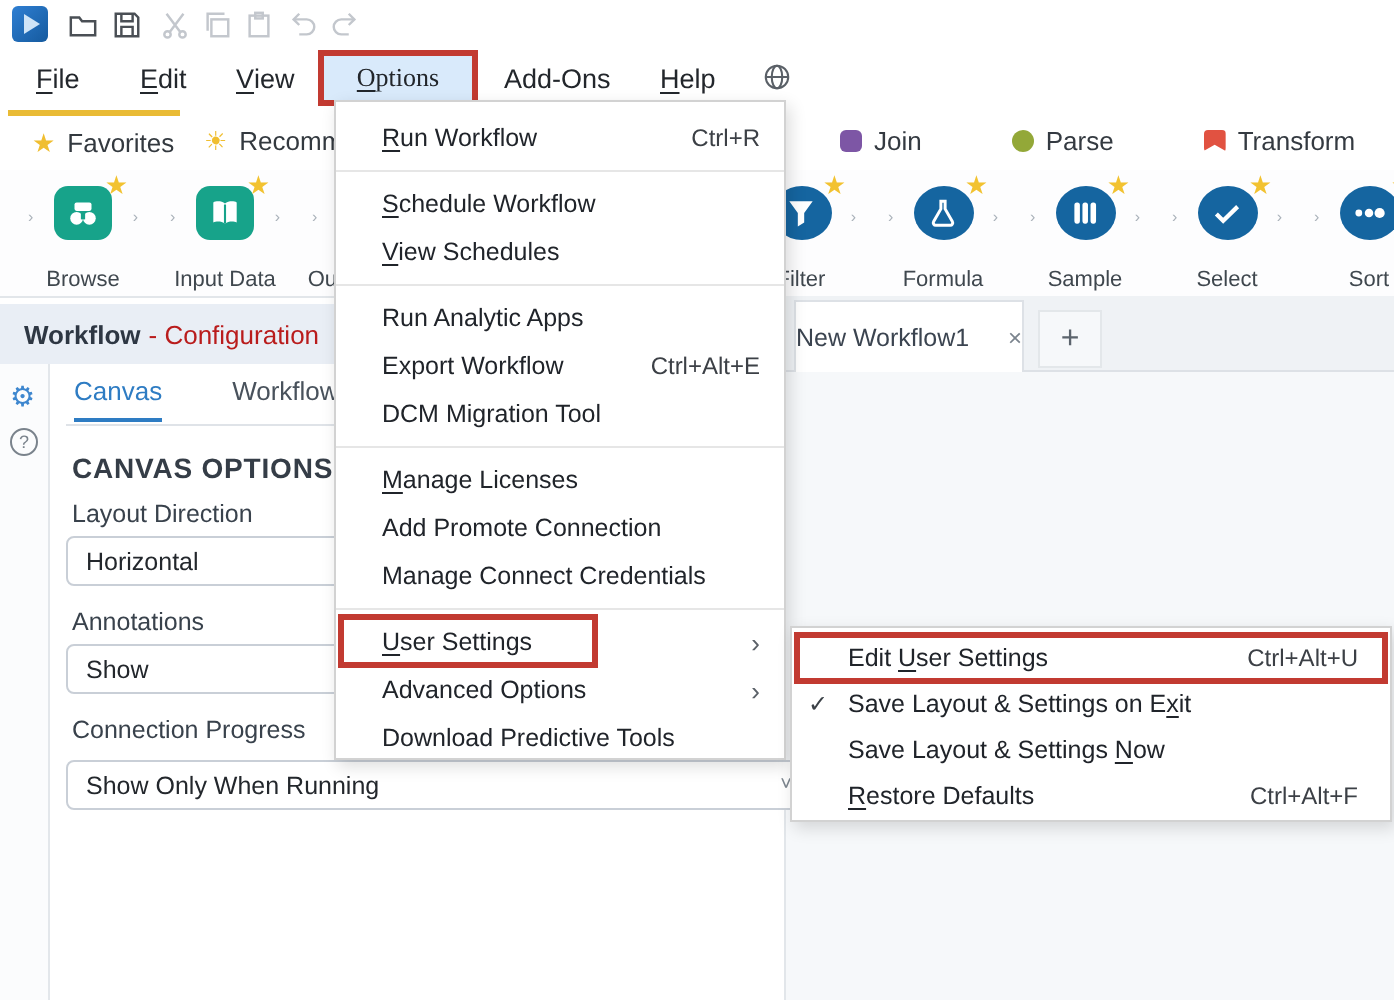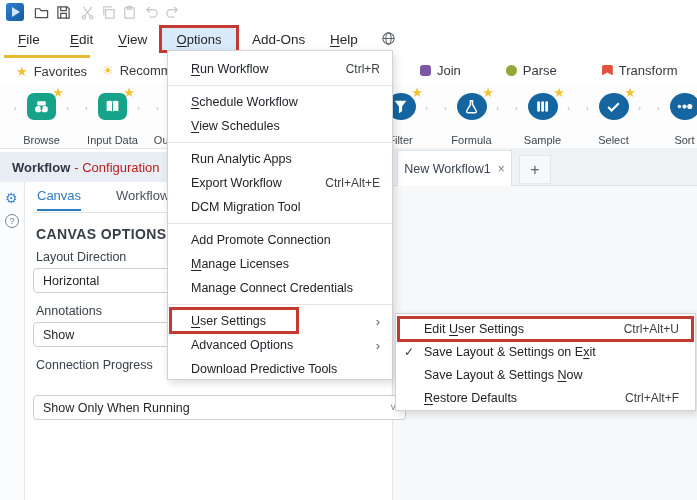--- a/index.html
+++ b/index.html
@@ -23,7 +23,7 @@
   .mb-item { position:absolute; top:0; height:30px; display:flex; align-items:center; color:#23272c; font-size:13.5px; cursor:default; }
   .mb-item u { text-underline-offset:2px; }
   #mb-options-box { position:absolute; left:159px; top:1px; width:80px; height:28px;
-    background:#d9eafб; background:#d9eafb; border:3px solid #c23a31; display:flex; align-items:center; justify-content:center; }
+    background:#d9eafб; background:#d9eafb; border:3px solid #c23a31; display:flex; align-items:center; justify-content:center;font-family:Liberation Serif, serif; }
   .globe { position:absolute; top:7px; color:#5a6067; }
   
   #ribbon-tabs { position:absolute; left:0; top:55px; width:697px; height:30px; background:#fff; }

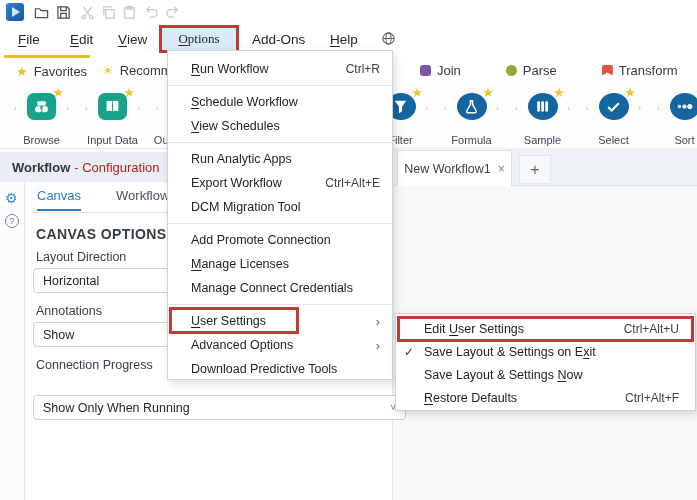--- a/index.html
+++ b/index.html
@@ -64,7 +64,7 @@
   .dropdown .dd-arrow { margin-left:auto; color:#7d868f; font-size:10px; }
   
   #doc-tabstrip { position:absolute; left:392px; top:148px; width:305px; height:38px; background:#eff2f5; border-bottom:1px solid #dde1e6; border-left:1px solid #e2e6ea; }
-  #doc-tab { position:absolute; left:4px; top:2px; width:115px; height:36px; background:#fff; border:1px solid #dde1e6; border-bottom:none; display:flex; align-items:center; justify-content:center; gap:7px; font-size:12.5px; color:#3b4450; }
+  #doc-tab { position:absolute; left:4px; top:2px; width:115px; height:36px; background:#fff; border:1px solid #dde1e6; border-bottom:none; display:flex; align-items:center; justify-content:space-between; gap:7px; font-size:12.5px; color:#3b4450; }
   #doc-tab .x { color:#7a838d; font-size:12px; }
   #new-tab-btn { position:absolute; left:126px; top:7px; width:32px; height:29px; background:#f6f8fa; border:1px solid #e3e7ea; display:flex; align-items:center; justify-content:center; font-size:16px; color:#5c646d; }
   #canvas { position:absolute; left:392px; top:186px; width:305px; height:314px; background:#f6f8fa; border-left:1px solid #e2e6ea; }

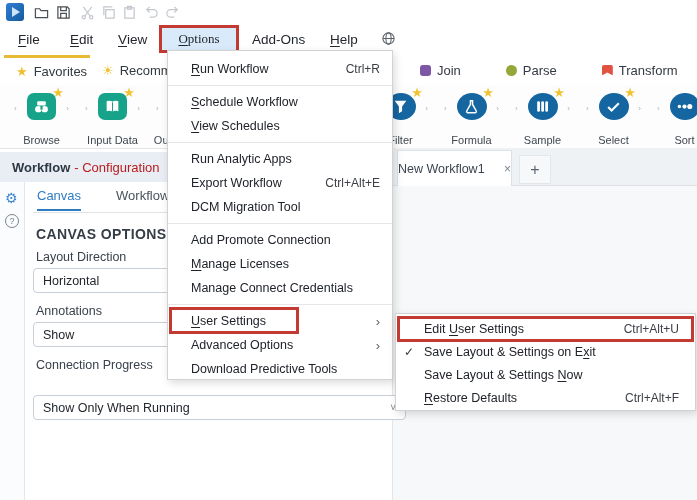--- a/index.html
+++ b/index.html
@@ -358,10 +358,10 @@
     </div>
     <div class="menu-sep"></div>
     <div class="menu-item">
+      <span><u>M</u>anage Licenses</span>
+    </div>
+    <div class="menu-item">
       <span>Add Promote Connection</span>
-    </div>
-    <div class="menu-item">
-      <span><u>M</u>anage Licenses</span>
     </div>
     <div class="menu-item">
       <span>Manage Connect Credentials</span>

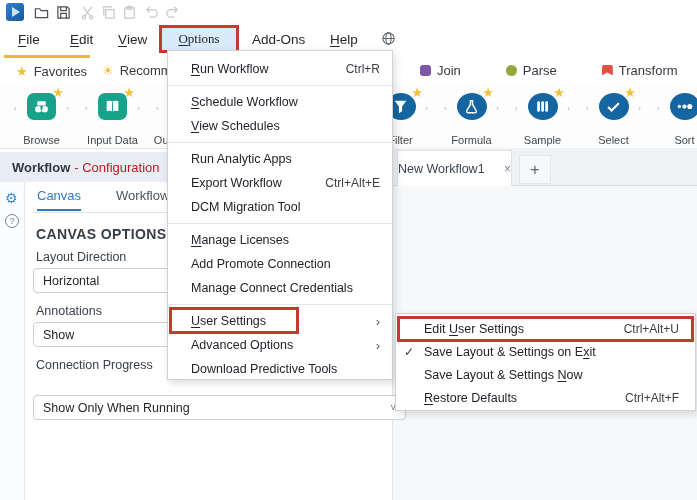--- a/index.html
+++ b/index.html
@@ -327,7 +327,7 @@
     <span class="dd-arrow">˅</span>
   </div>
   <div class="fld-label" style="top:176px">Connection Progress</div>
-  <div class="dropdown" style="top:213px; width:373px">
+  <div class="dropdown" style="top:198px; width:373px">
     <span>Show Only When Running</span>
     <span class="dd-arrow">˅</span>
   </div>

